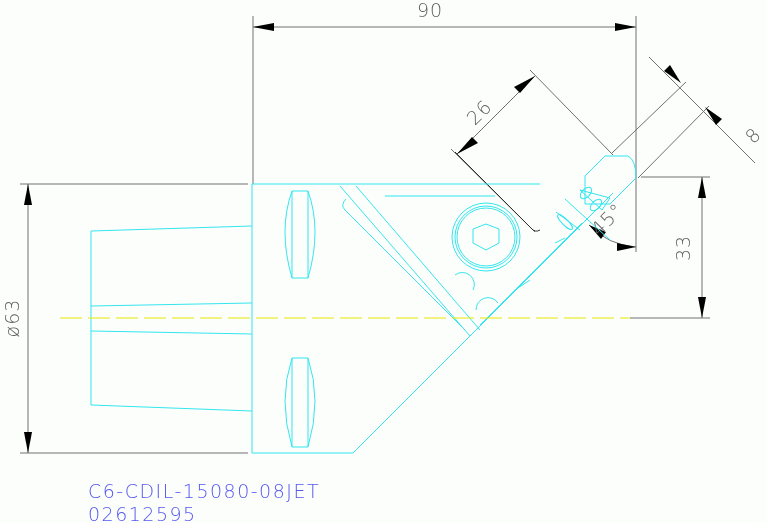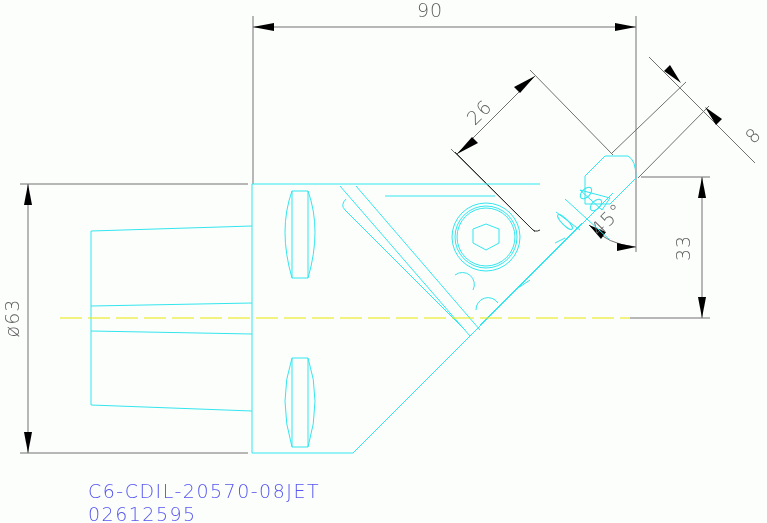--- a/index.html
+++ b/index.html
@@ -138,7 +138,7 @@
 </svg>
 
 <div class="title-block">
-  <div>C6-CDIL-20570-08JET</div>
+  <div>C6-CDIL-15080-08JET</div>
   <div>02612595</div>
 </div>
 

